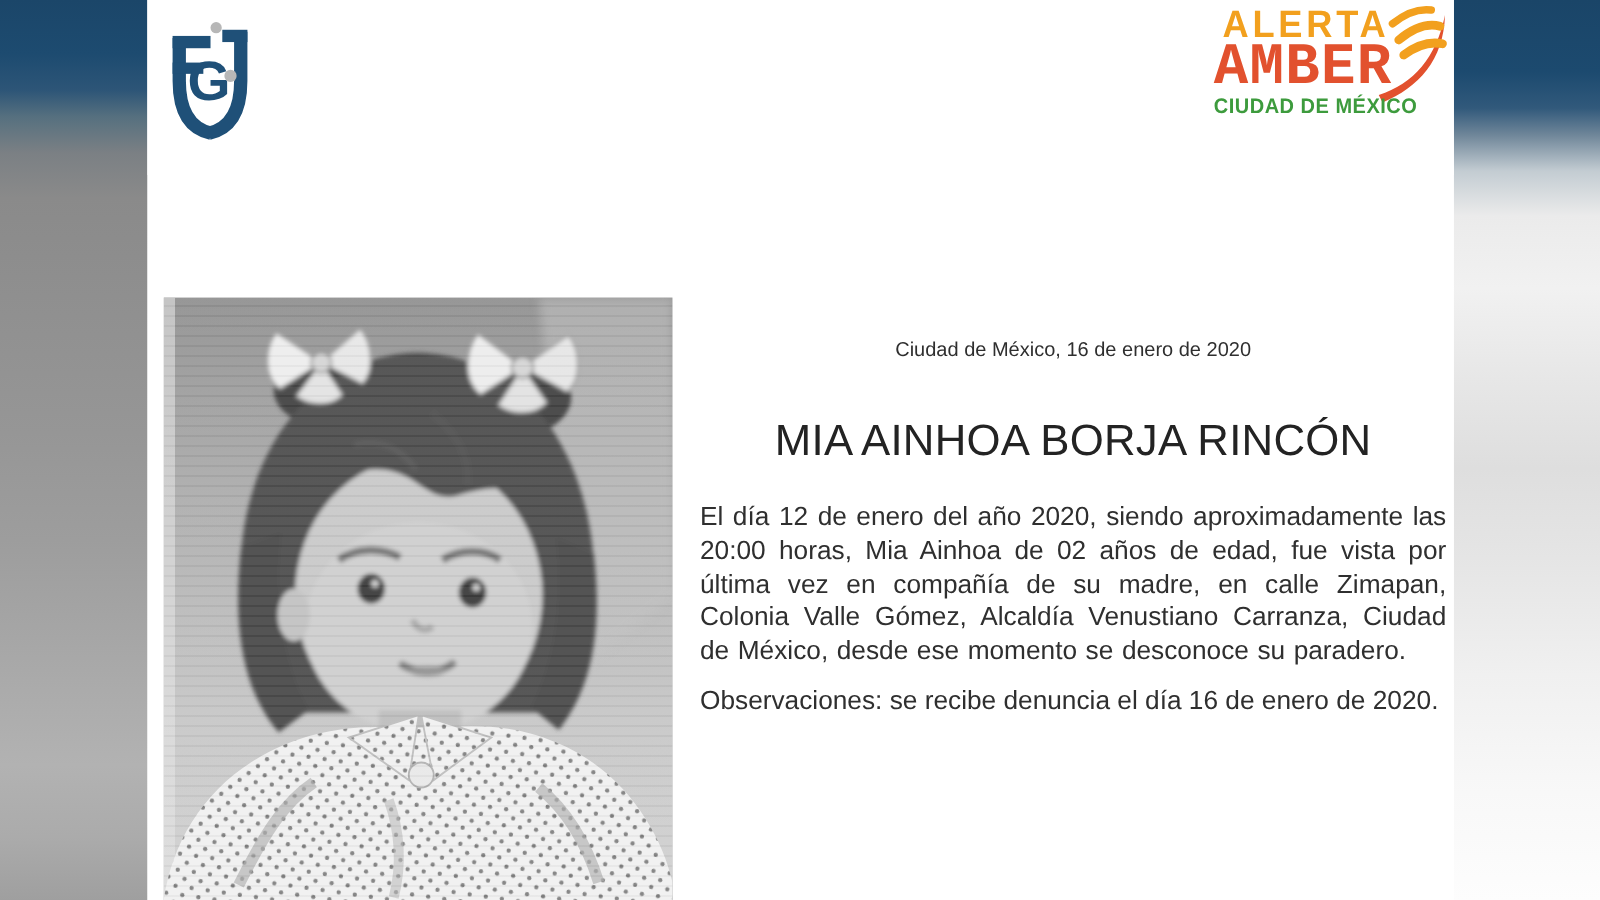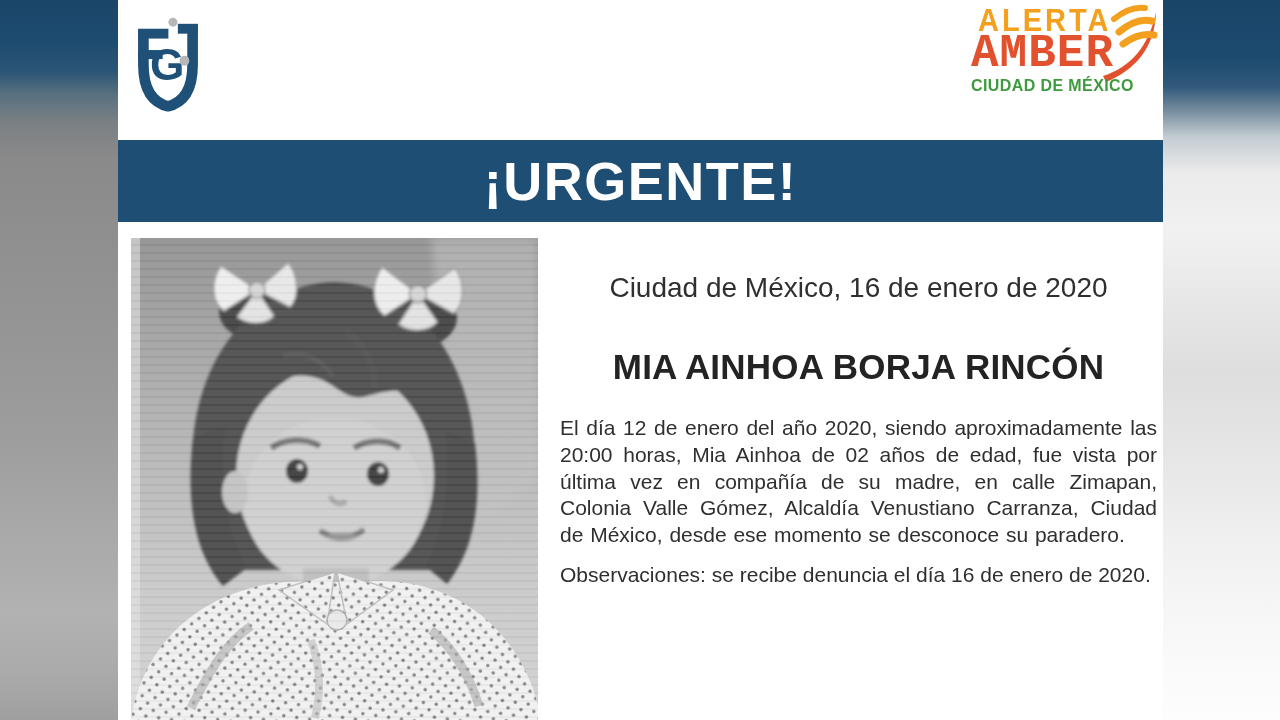--- a/index.html
+++ b/index.html
@@ -102,9 +102,6 @@
       </div>
     </div>
 
-    <div class="banner">
-      <span>¡URGENTE!</span>
-    </div>
 
     <div class="photo">
       <svg width="407" height="482" viewBox="0 0 407 482">

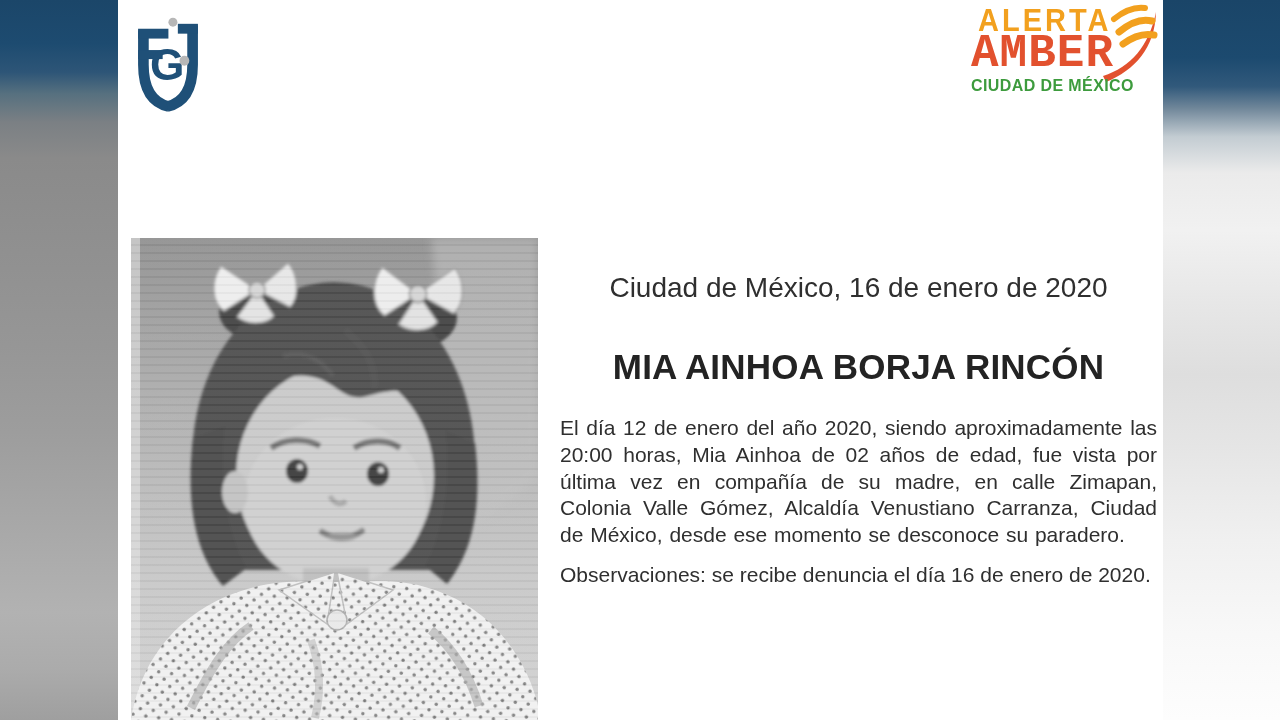--- a/index.html
+++ b/index.html
@@ -52,7 +52,7 @@
     pointer-events:none;}
 
   .info{position:absolute;left:442px;top:240px;width:597px;color:var(--text,#2f2f2f);}
-  .dateline{margin:32px 0 0;text-align:center;font-size:28px;}
+  .dateline{margin:32px 0 0;text-align:center;font-size:16px;}
   .missing-name{margin:44px 0 0;text-align:center;font-size:35px;font-weight:700;color:#232323;
     letter-spacing:0.2px;line-height:38px;}
   .desc{margin:29px 0 0;font-size:21px;line-height:26.8px;text-align:justify;word-spacing:1px;}

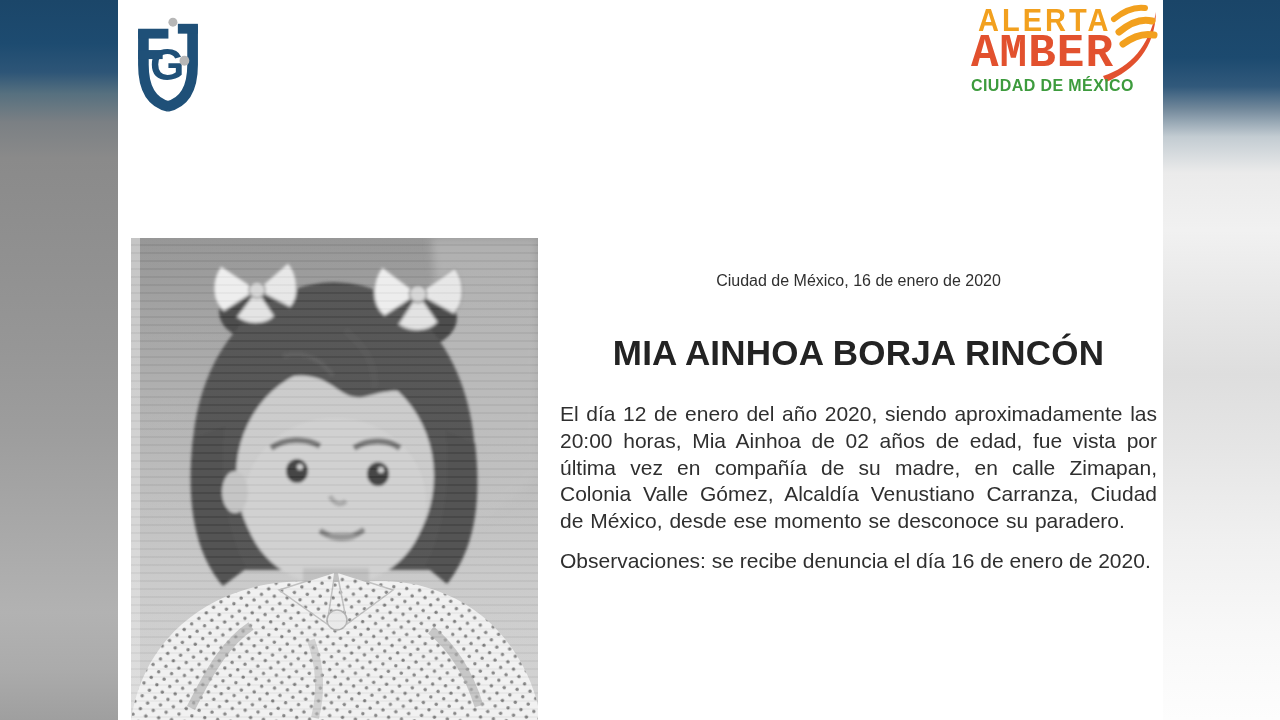--- a/index.html
+++ b/index.html
@@ -53,7 +53,7 @@
 
   .info{position:absolute;left:442px;top:240px;width:597px;color:var(--text,#2f2f2f);}
   .dateline{margin:32px 0 0;text-align:center;font-size:16px;}
-  .missing-name{margin:44px 0 0;text-align:center;font-size:35px;font-weight:700;color:#232323;
+  .missing-name{margin:44px 0 0;text-align:center;font-size:35px;font-weight:400;color:#232323;
     letter-spacing:0.2px;line-height:38px;}
   .desc{margin:29px 0 0;font-size:21px;line-height:26.8px;text-align:justify;word-spacing:1px;}
   .obs{margin:12px 0 0;font-size:21px;line-height:28px;text-align:left;}

